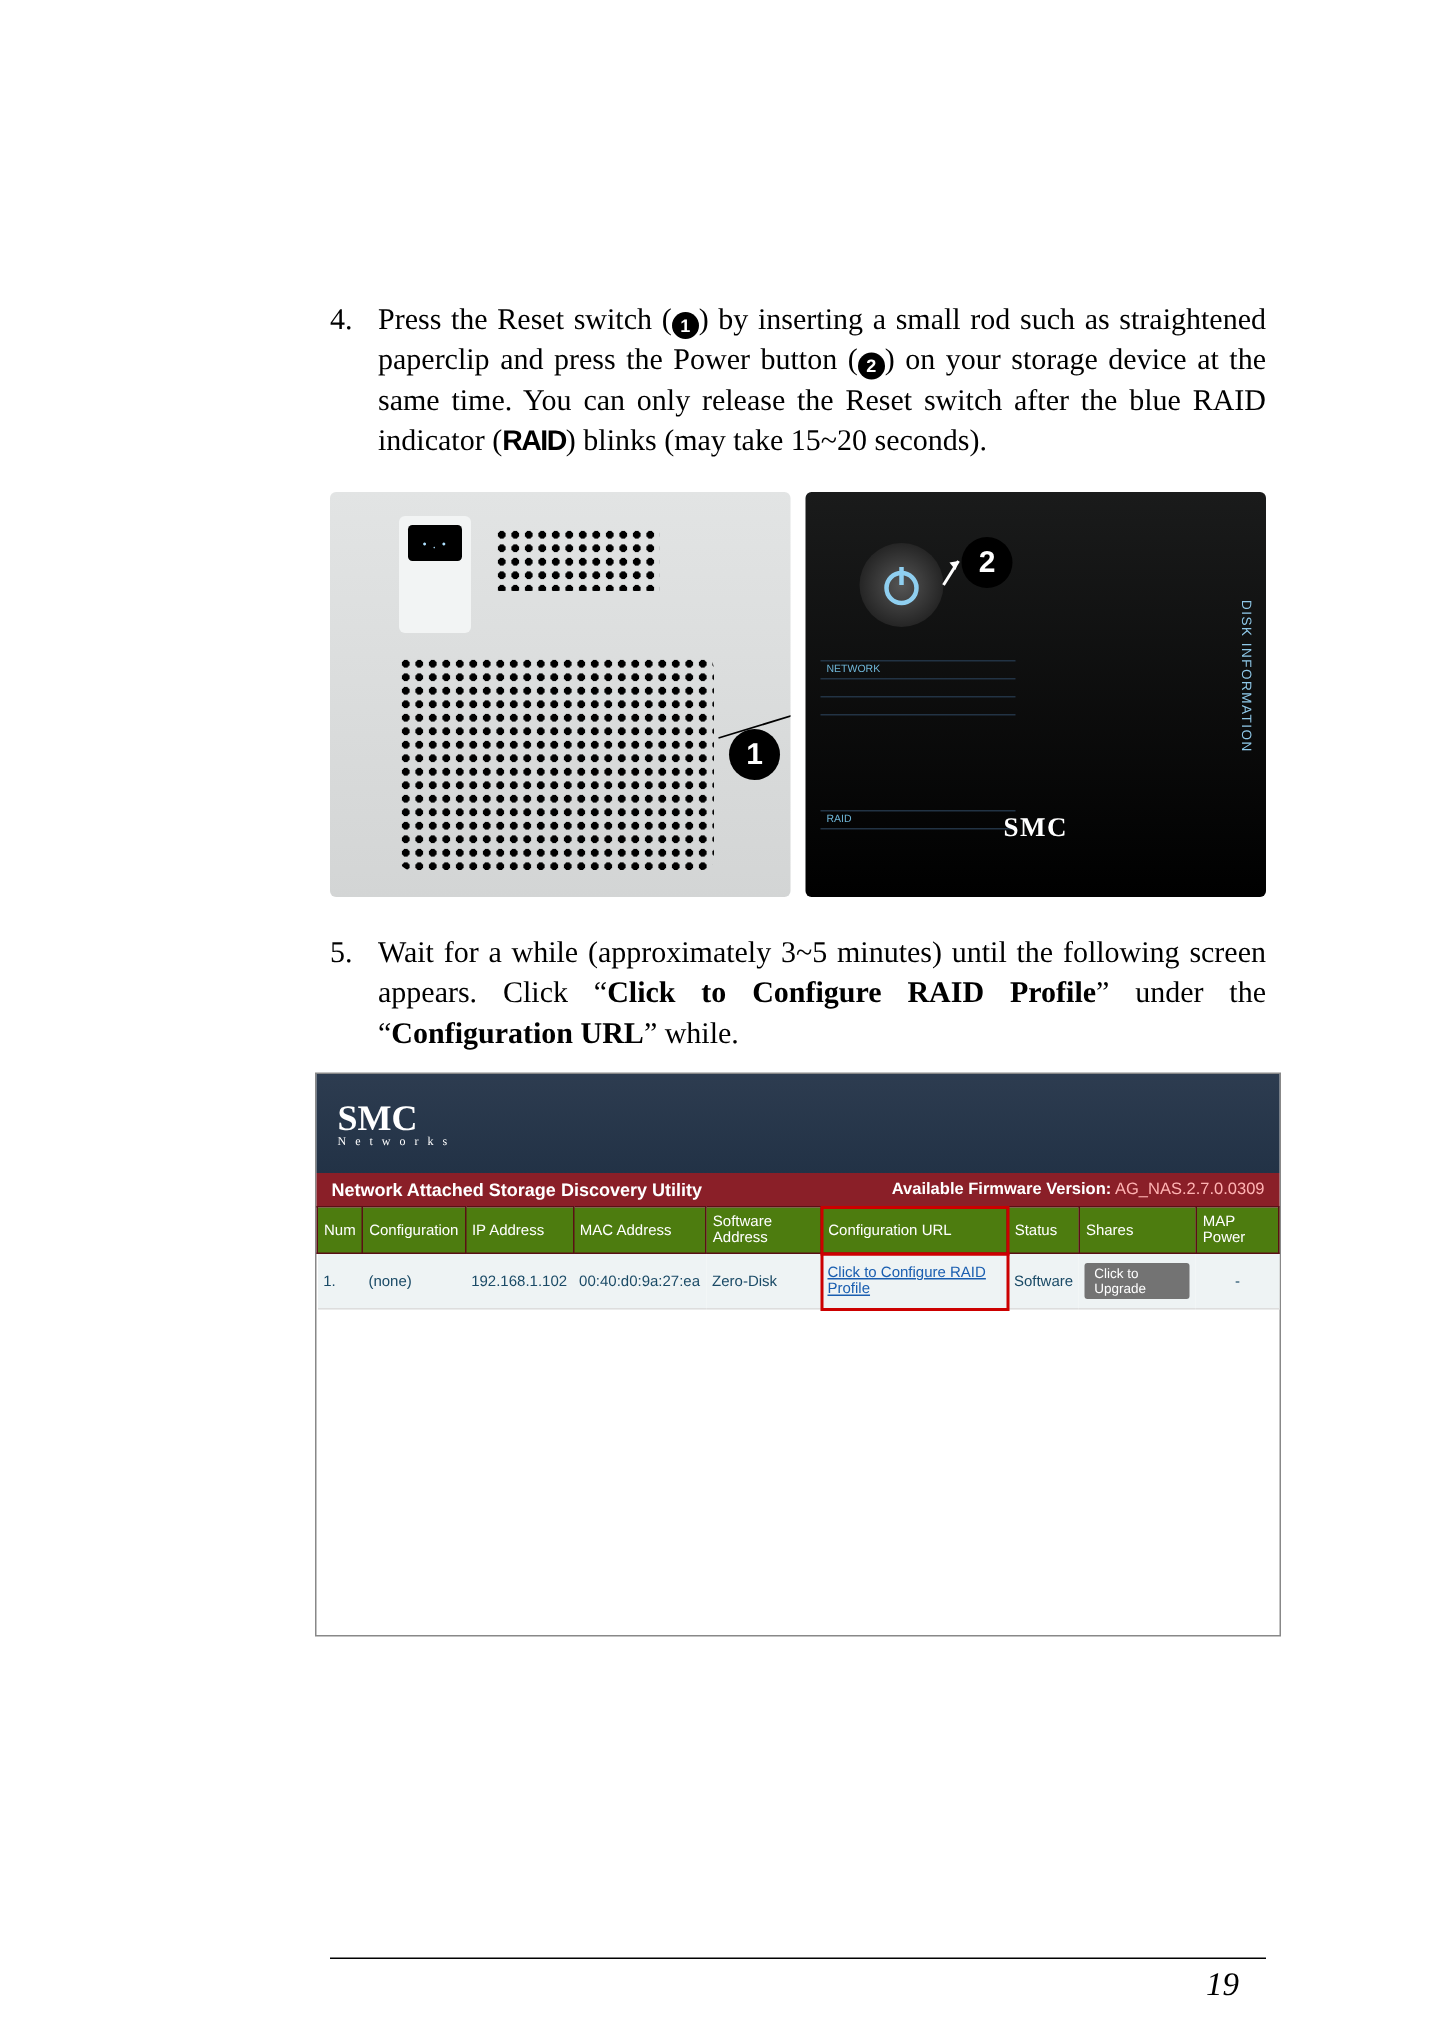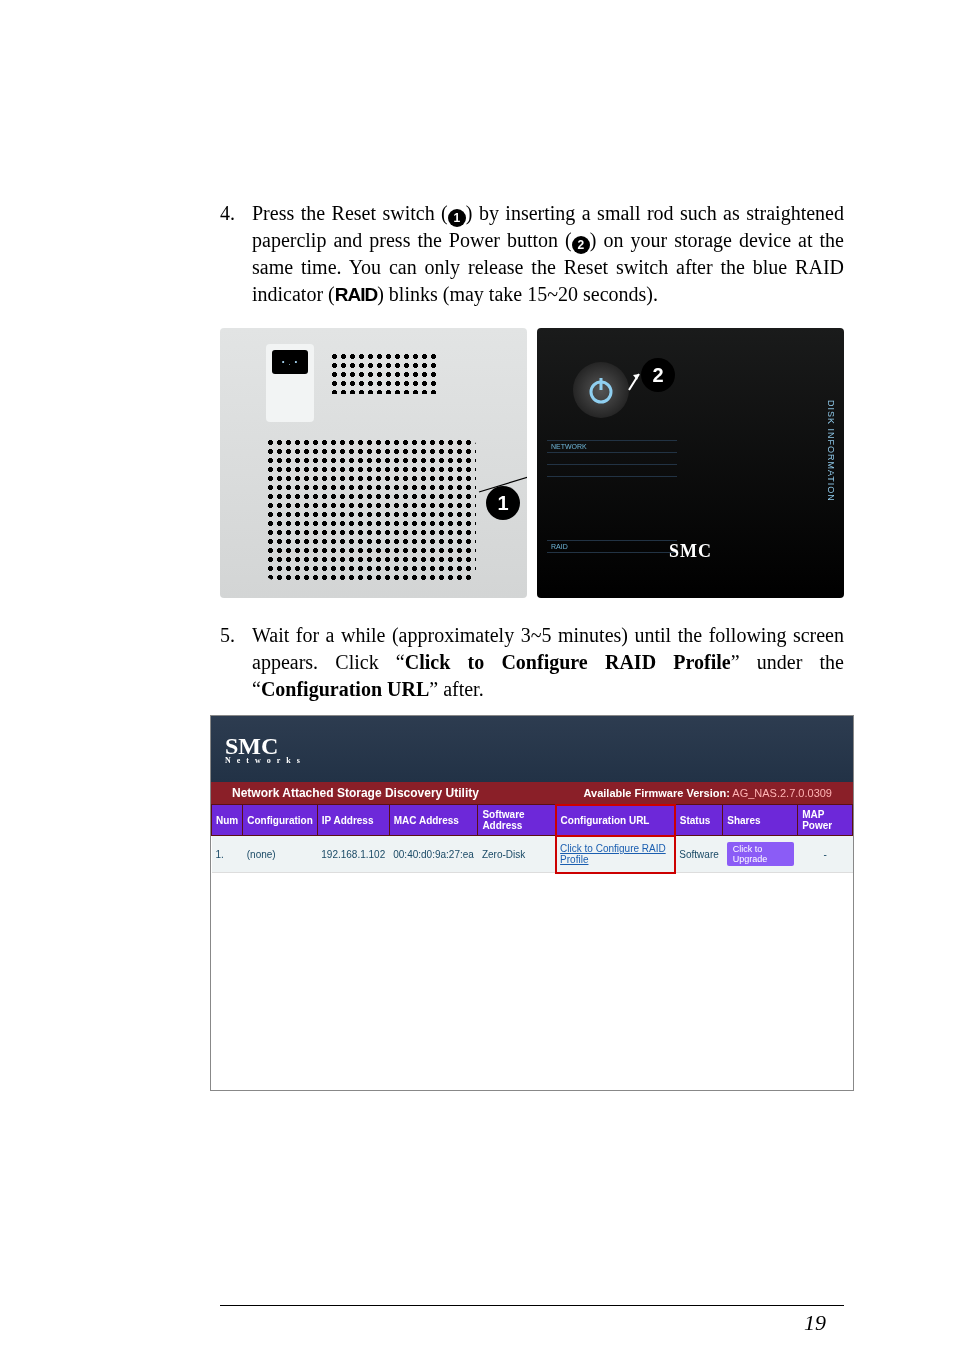--- a/index.html
+++ b/index.html
@@ -230,7 +230,7 @@
   <div class="step">
     <div class="step-num">5.</div>
     <div class="step-body">
-      <span>Wait for a while (approximately 3~5 minutes) until the following screen appears. Click “</span><b>Click to Configure RAID Profile</b><span>” under the “</span><b>Configuration URL</b><span>” after.</span>
+      <span>Wait for a while (approximately 3~5 minutes) until the following screen appears. Click “</span><b>Click to Configure RAID Profile</b><span>” under the “</span><b>Configuration URL</b><span>” while.</span>
     </div>
   </div>
 

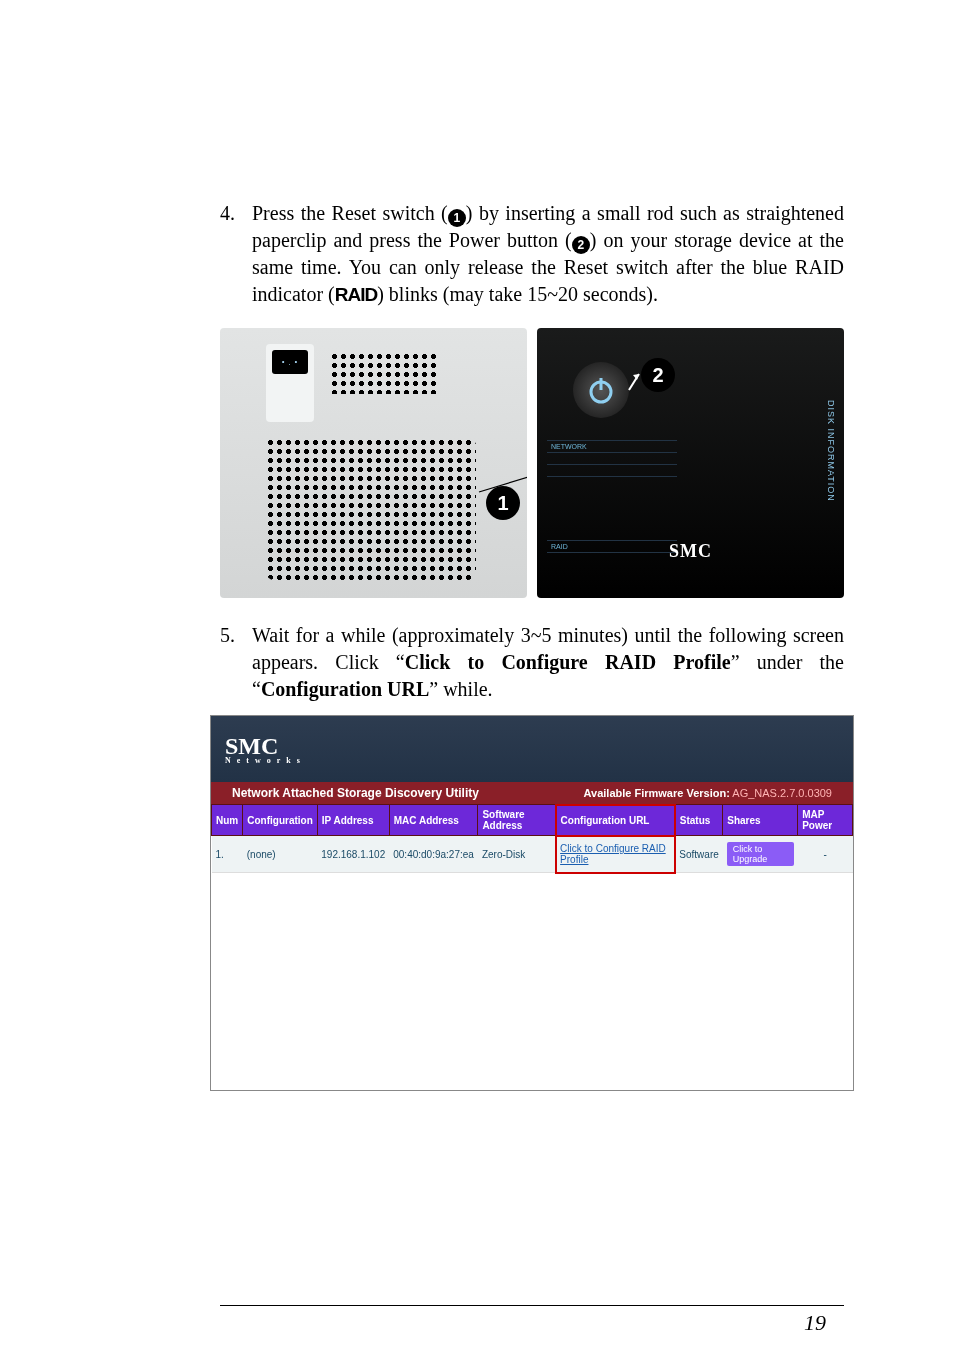--- a/index.html
+++ b/index.html
@@ -170,7 +170,7 @@
     font-style:italic; font-size:22px;
   }
   .smclogo { font-family:"Times New Roman"; font-weight:bold; font-size:24px; color:#fff;}
-  .smclogo sub { font-size:8px; letter-spacing:2px; font-weight:bold; display:block; margin-top:-4px;}
+  .smclogo sub { font-size:8px; letter-spacing:2px; font-weight:normal; display:block; margin-top:-4px;}
 </style>
 </head>
 <body>

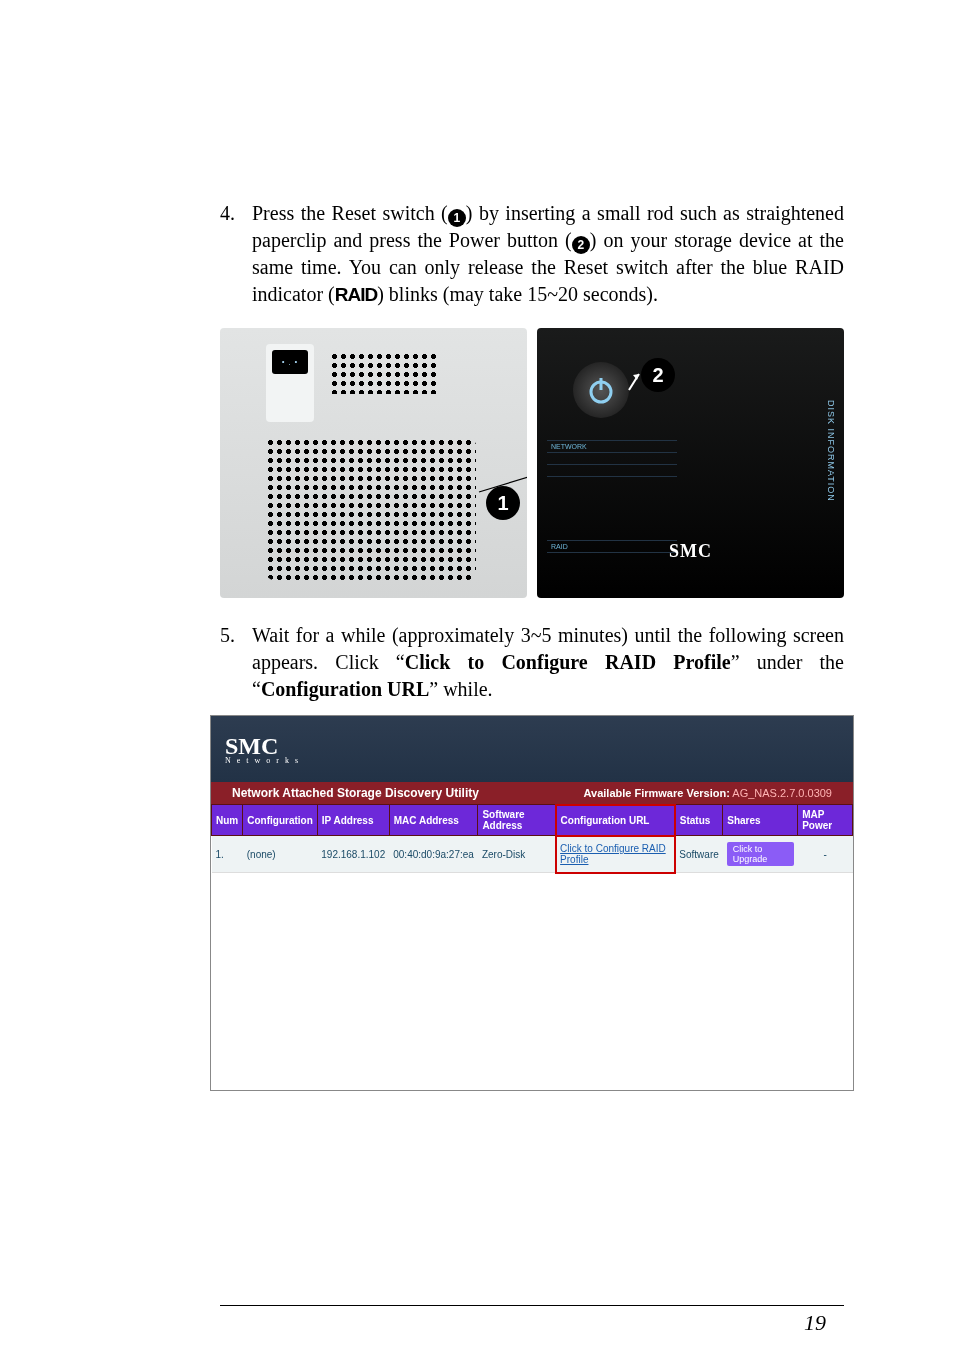--- a/index.html
+++ b/index.html
@@ -140,7 +140,7 @@
     background:#8a1f28;
     color:#fff; font-size:12px; font-weight:bold;
     display:flex; align-items:center; justify-content:space-between;
-    padding:0 21px;
+    padding:0 10px;
   }
   .disc .sub .r { color:#fff; font-weight:normal; font-size:11px;}
   .disc .sub .r b { color:#fff; }

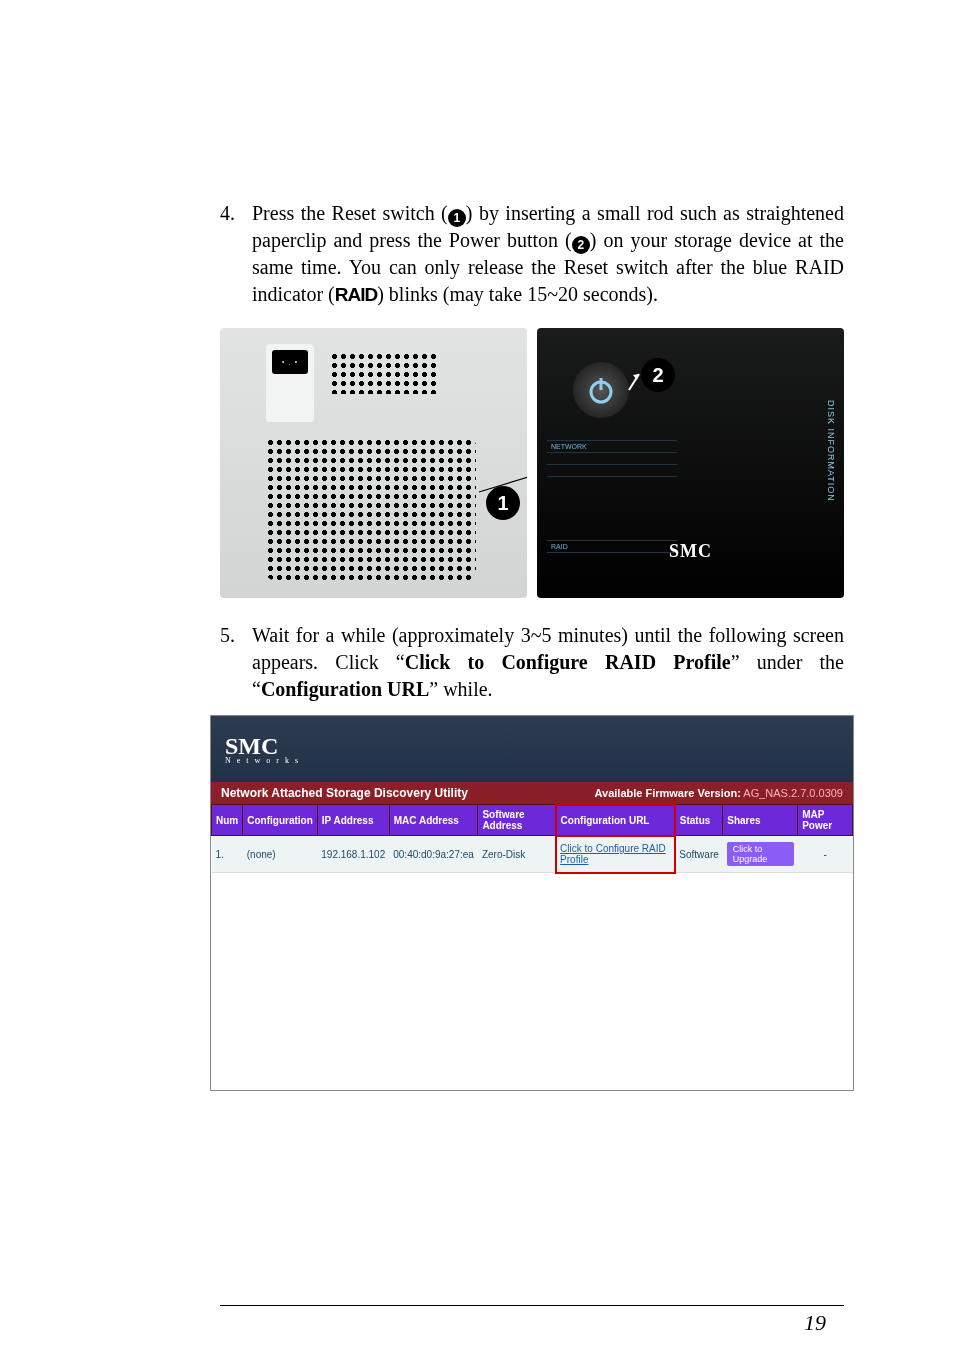--- a/index.html
+++ b/index.html
@@ -148,7 +148,7 @@
     width:100%; border-collapse:collapse; font-size:10px;
   }
   table.discovery th {
-    background:#6d28d9; color:#fff; font-weight:bold;
+    background:#4d7c0f; color:#fff; font-weight:normal;
     padding:4px 4px; text-align:left; border:1px solid #5a0f15;
   }
   table.discovery td {

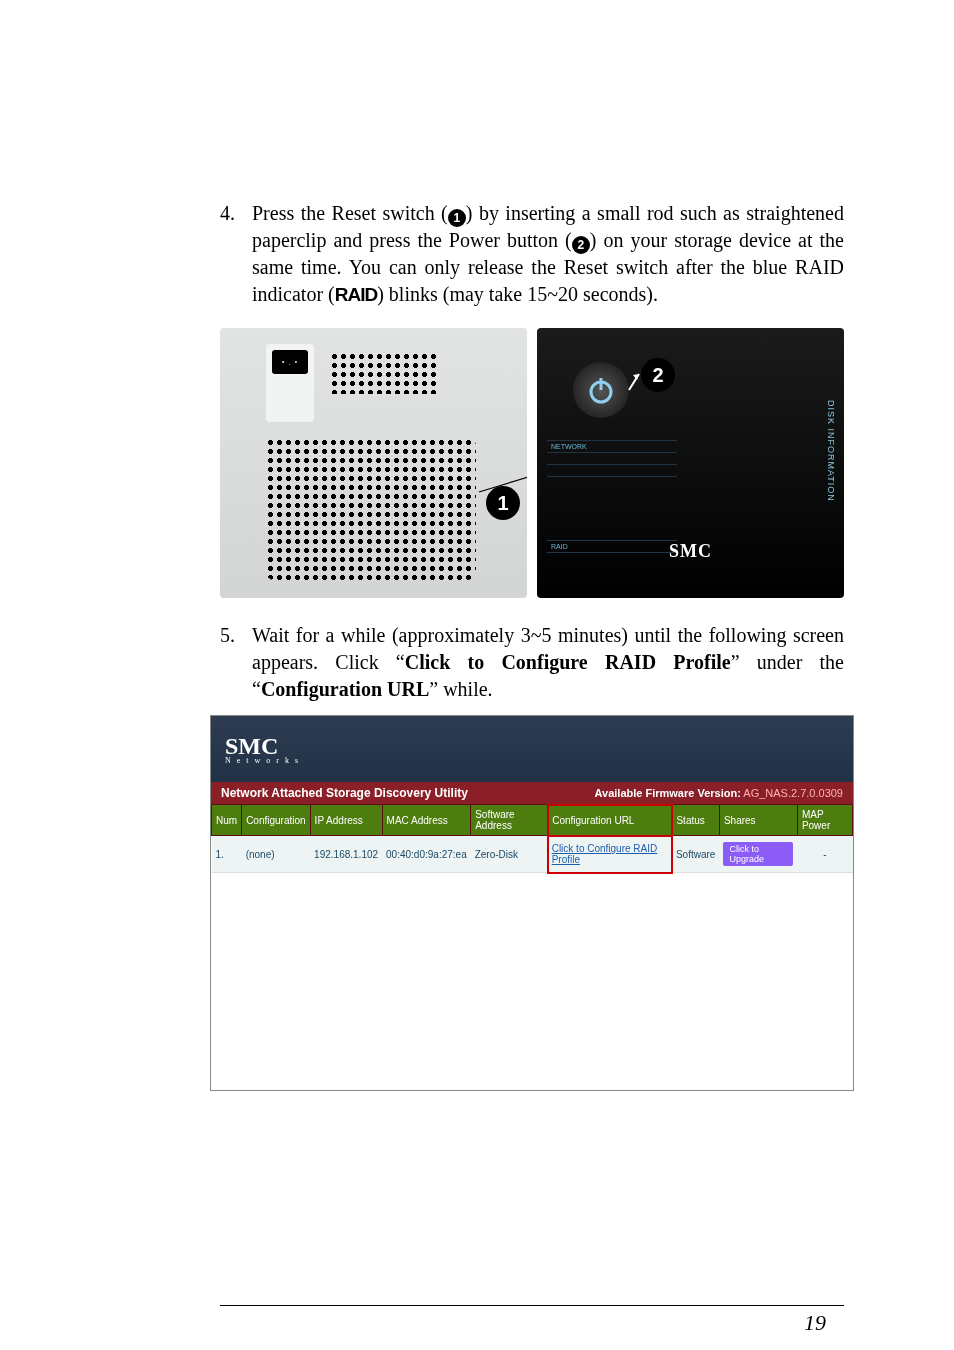--- a/index.html
+++ b/index.html
@@ -158,7 +158,7 @@
   table.discovery td a { color:#1a5eb0; text-decoration:underline; }
   .confcol { outline:2px solid #c00; outline-offset:-1px; }
   .upg-btn {
-    background:#8b5cf6; color:#fff; font-size:9px; padding:2px 6px; border-radius:2px;
+    background:#737373; color:#fff; font-size:9px; padding:2px 6px; border-radius:2px;
     display:inline-block;
   }
   .foot {

